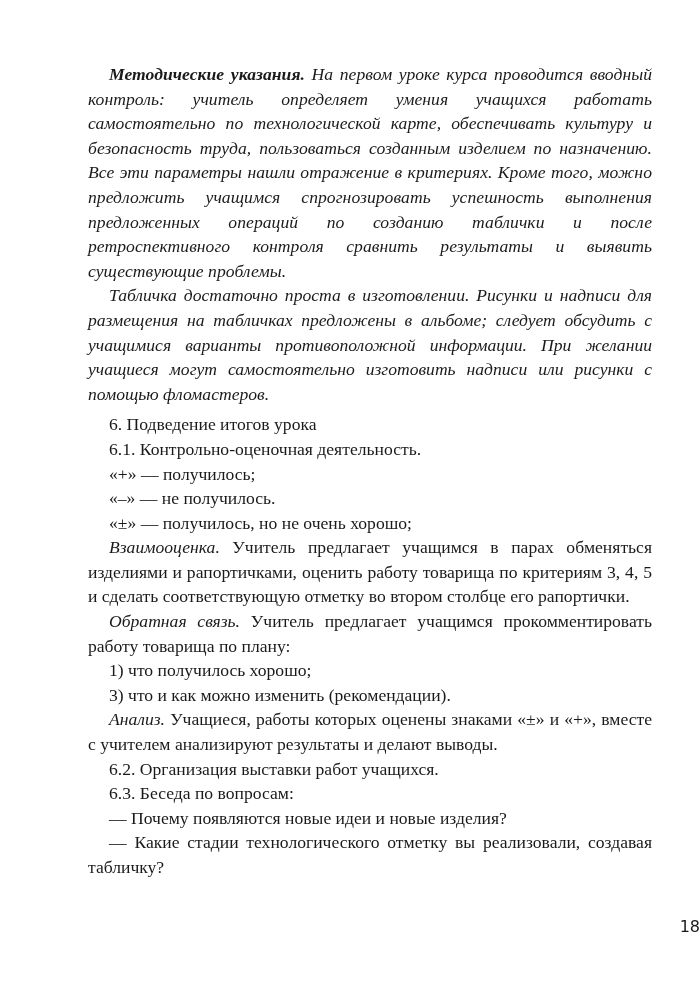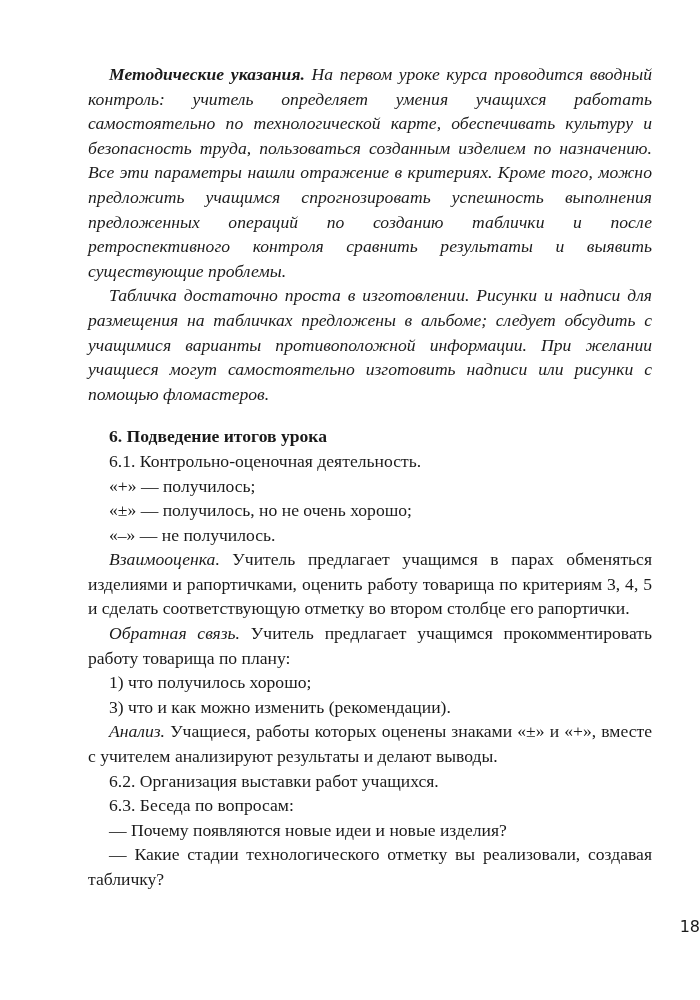--- a/index.html
+++ b/index.html
@@ -9,7 +9,7 @@
   .it { font-style: italic; }
   .itb { font-style: italic; font-weight: bold; }
   .first-para { letter-spacing: 0.05px; }
-  .heading { margin: 18px 0 0 0; text-indent: 21px; font-weight: bold; }
+  .heading { margin: 6px 0 0 0; text-indent: 21px; font-weight: normal; }
   .page-number { position: absolute; left: 0; right: 0; top: 917px; text-align: right; font-family: "DejaVu Sans", sans-serif; font-size: 16px; color: #1a1a1a; }
 </style>
 </head>

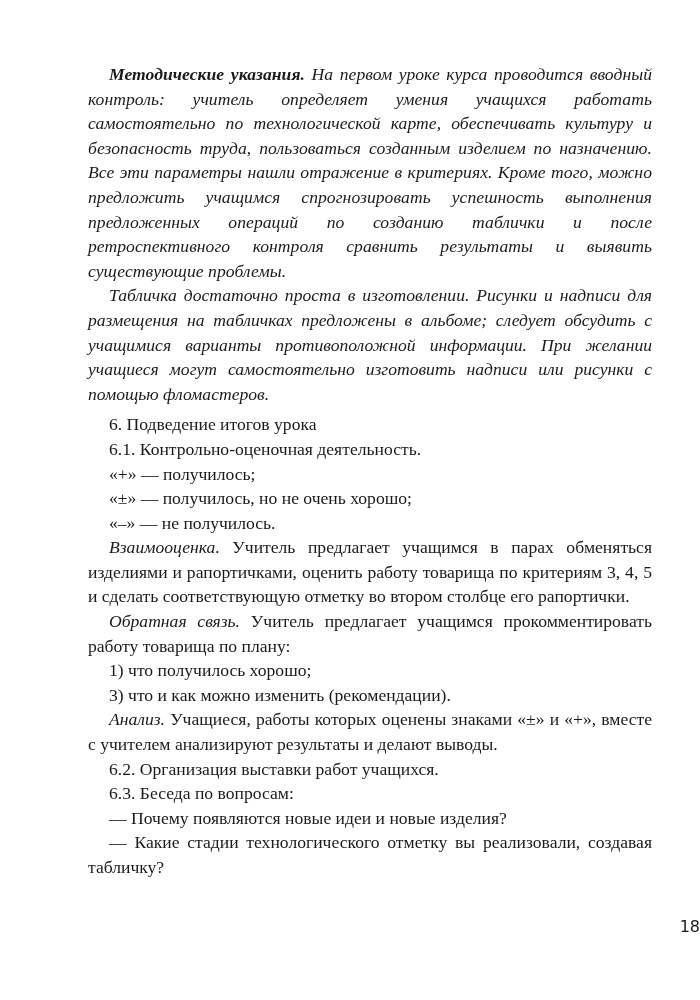--- a/index.html
+++ b/index.html
@@ -23,8 +23,8 @@
   <p class="p">6.1. Контрольно-оценочная деятельность.</p>
 
   <p class="p">«+» — получилось;</p>
+  <p class="p">«–» — не получилось.</p>
   <p class="p">«±» — получилось, но не очень хорошо;</p>
-  <p class="p">«–» — не получилось.</p>
 
   <p class="p"><span class="it">Взаимооценка.</span><span> Учитель предлагает учащимся в парах обменяться изделиями и рапортичками, оценить работу товарища по критериям 3, 4, 5 и сделать соответствующую отметку во втором столбце его рапортички.</span></p>
 

